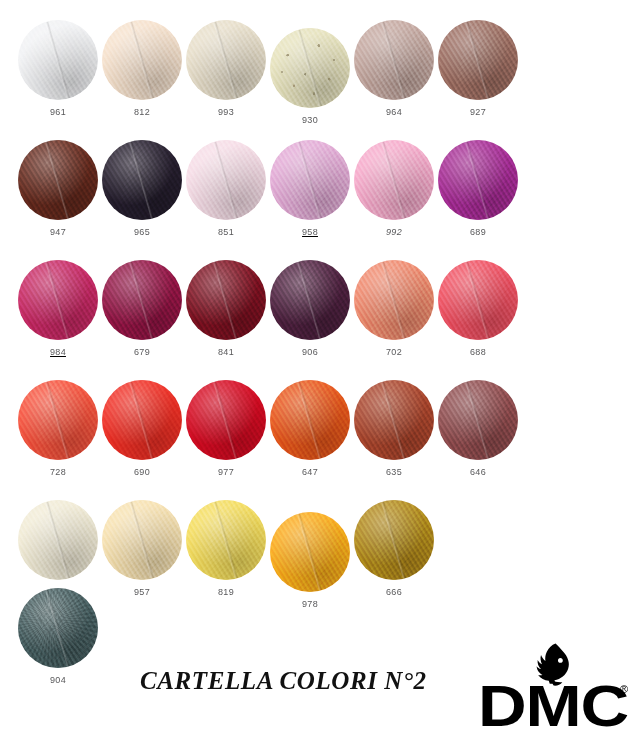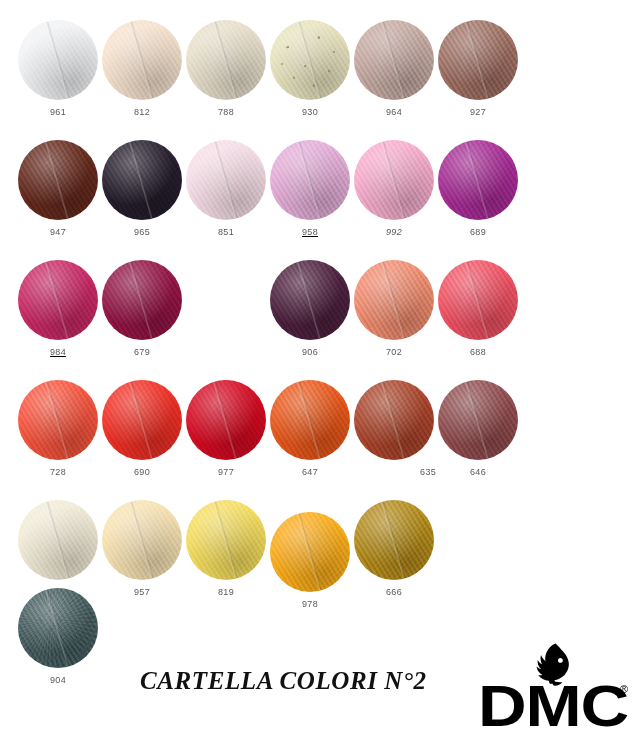--- a/index.html
+++ b/index.html
@@ -211,7 +211,7 @@
         <div class="strands2"></div>
         <div class="seam"></div>
       </div>
-      <div class="swatch-label">788</div>
+      <div class="swatch-label">993</div>
     </div>
     <div class="swatch-cell" style="left: 268px; top: 20px; text-align: center;">
       <div class="ball flecked" style="background: rgb(231, 227, 189);">

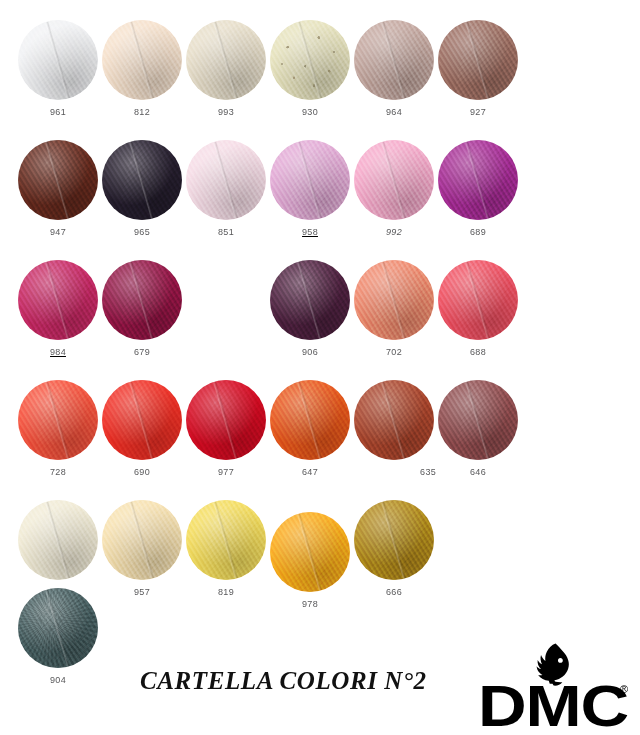--- a/index.html
+++ b/index.html
@@ -213,7 +213,7 @@
       </div>
       <div class="swatch-label">993</div>
     </div>
-    <div class="swatch-cell" style="left: 268px; top: 20px; text-align: center;">
+    <div class="swatch-cell" style="left: 268px; top: 28px; text-align: center;">
       <div class="ball flecked" style="background: rgb(231, 227, 189);">
         <div class="shade"></div>
         <div class="strands"></div>

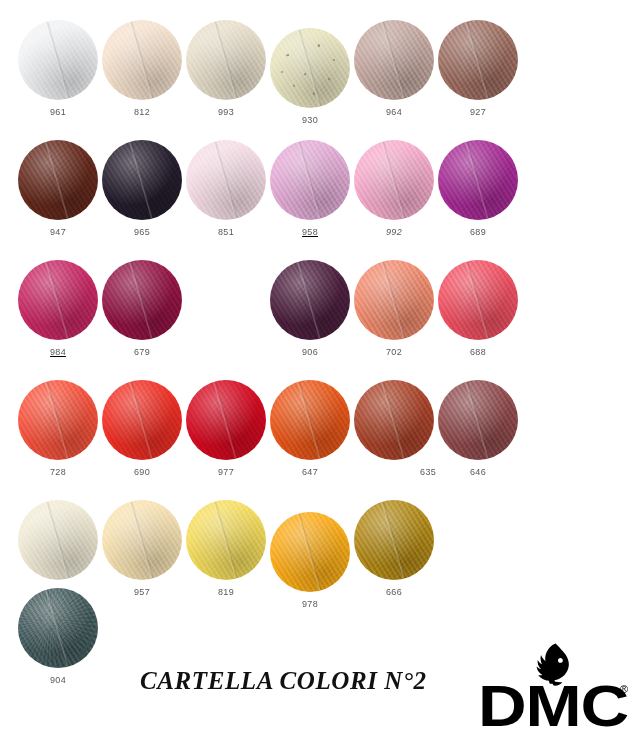--- a/index.html
+++ b/index.html
@@ -313,6 +313,15 @@
       </div>
       <div class="swatch-label">679</div>
     </div>
+    <div class="swatch-cell" style="left: 184px; top: 260px;">
+      <div class="ball" style="background: rgb(120, 16, 31);">
+        <div class="shade"></div>
+        <div class="strands"></div>
+        <div class="strands2"></div>
+        <div class="seam"></div>
+      </div>
+      <div class="swatch-label">841</div>
+    </div>
     <div class="swatch-cell" style="left: 268px; top: 260px;">
       <div class="ball" style="background: rgb(74, 31, 60);">
         <div class="shade"></div>

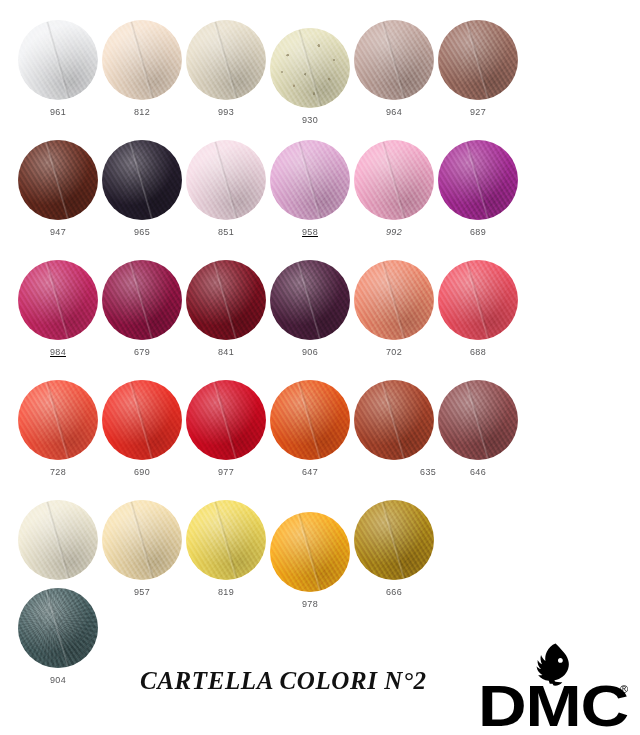--- a/index.html
+++ b/index.html
@@ -385,7 +385,7 @@
       </div>
       <div class="swatch-label">647</div>
     </div>
-    <div class="swatch-cell" style="left: 352px; top: 380px; text-align: right;">
+    <div class="swatch-cell" style="left: 352px; top: 380px;">
       <div class="ball" style="background: rgb(167, 67, 43);">
         <div class="shade"></div>
         <div class="strands"></div>

